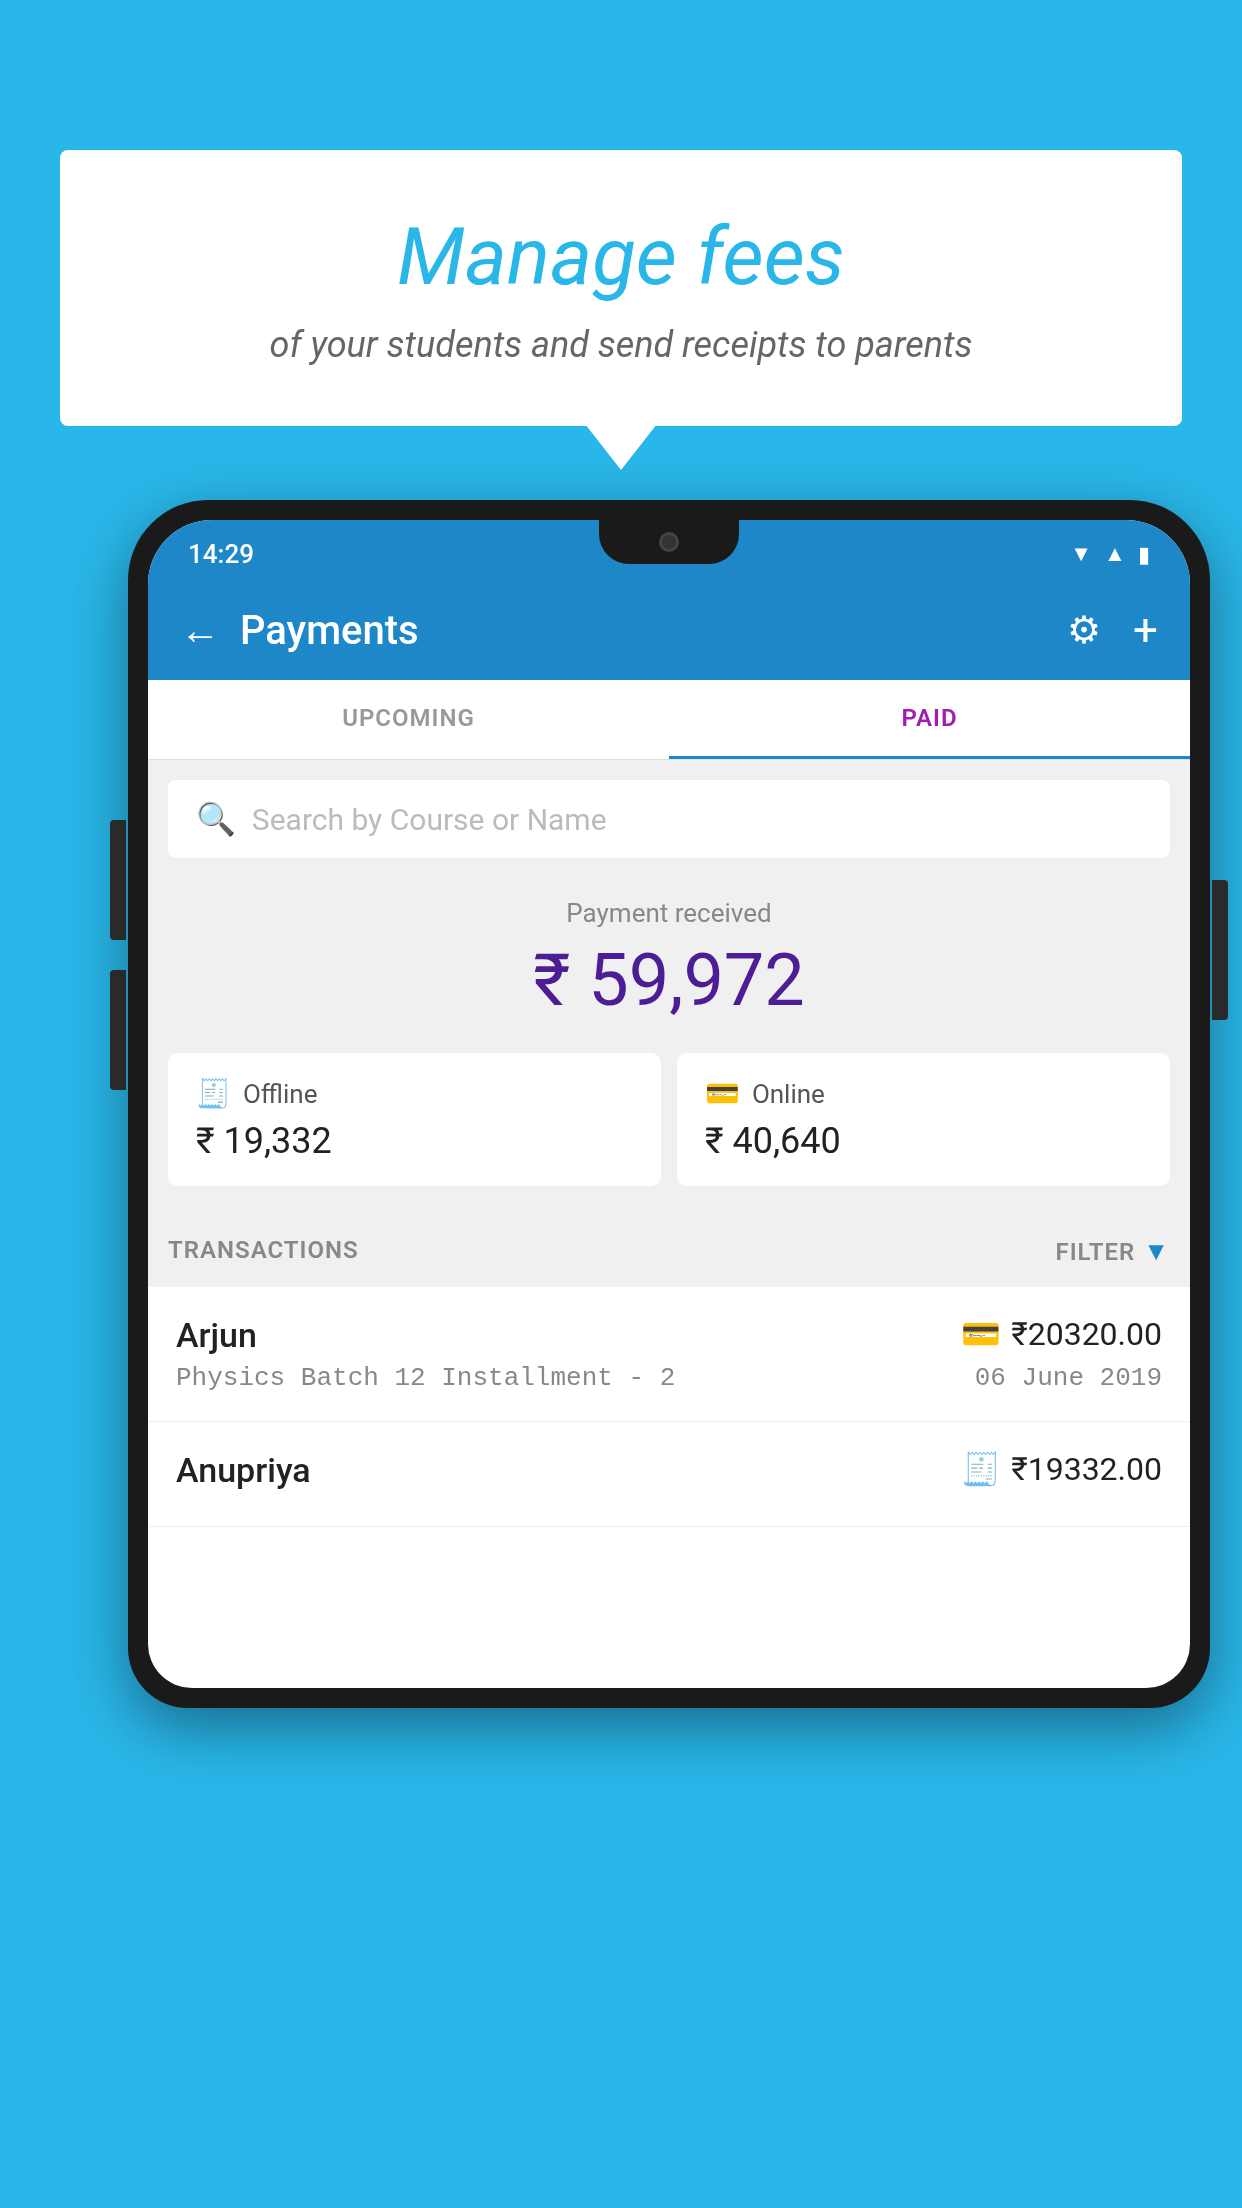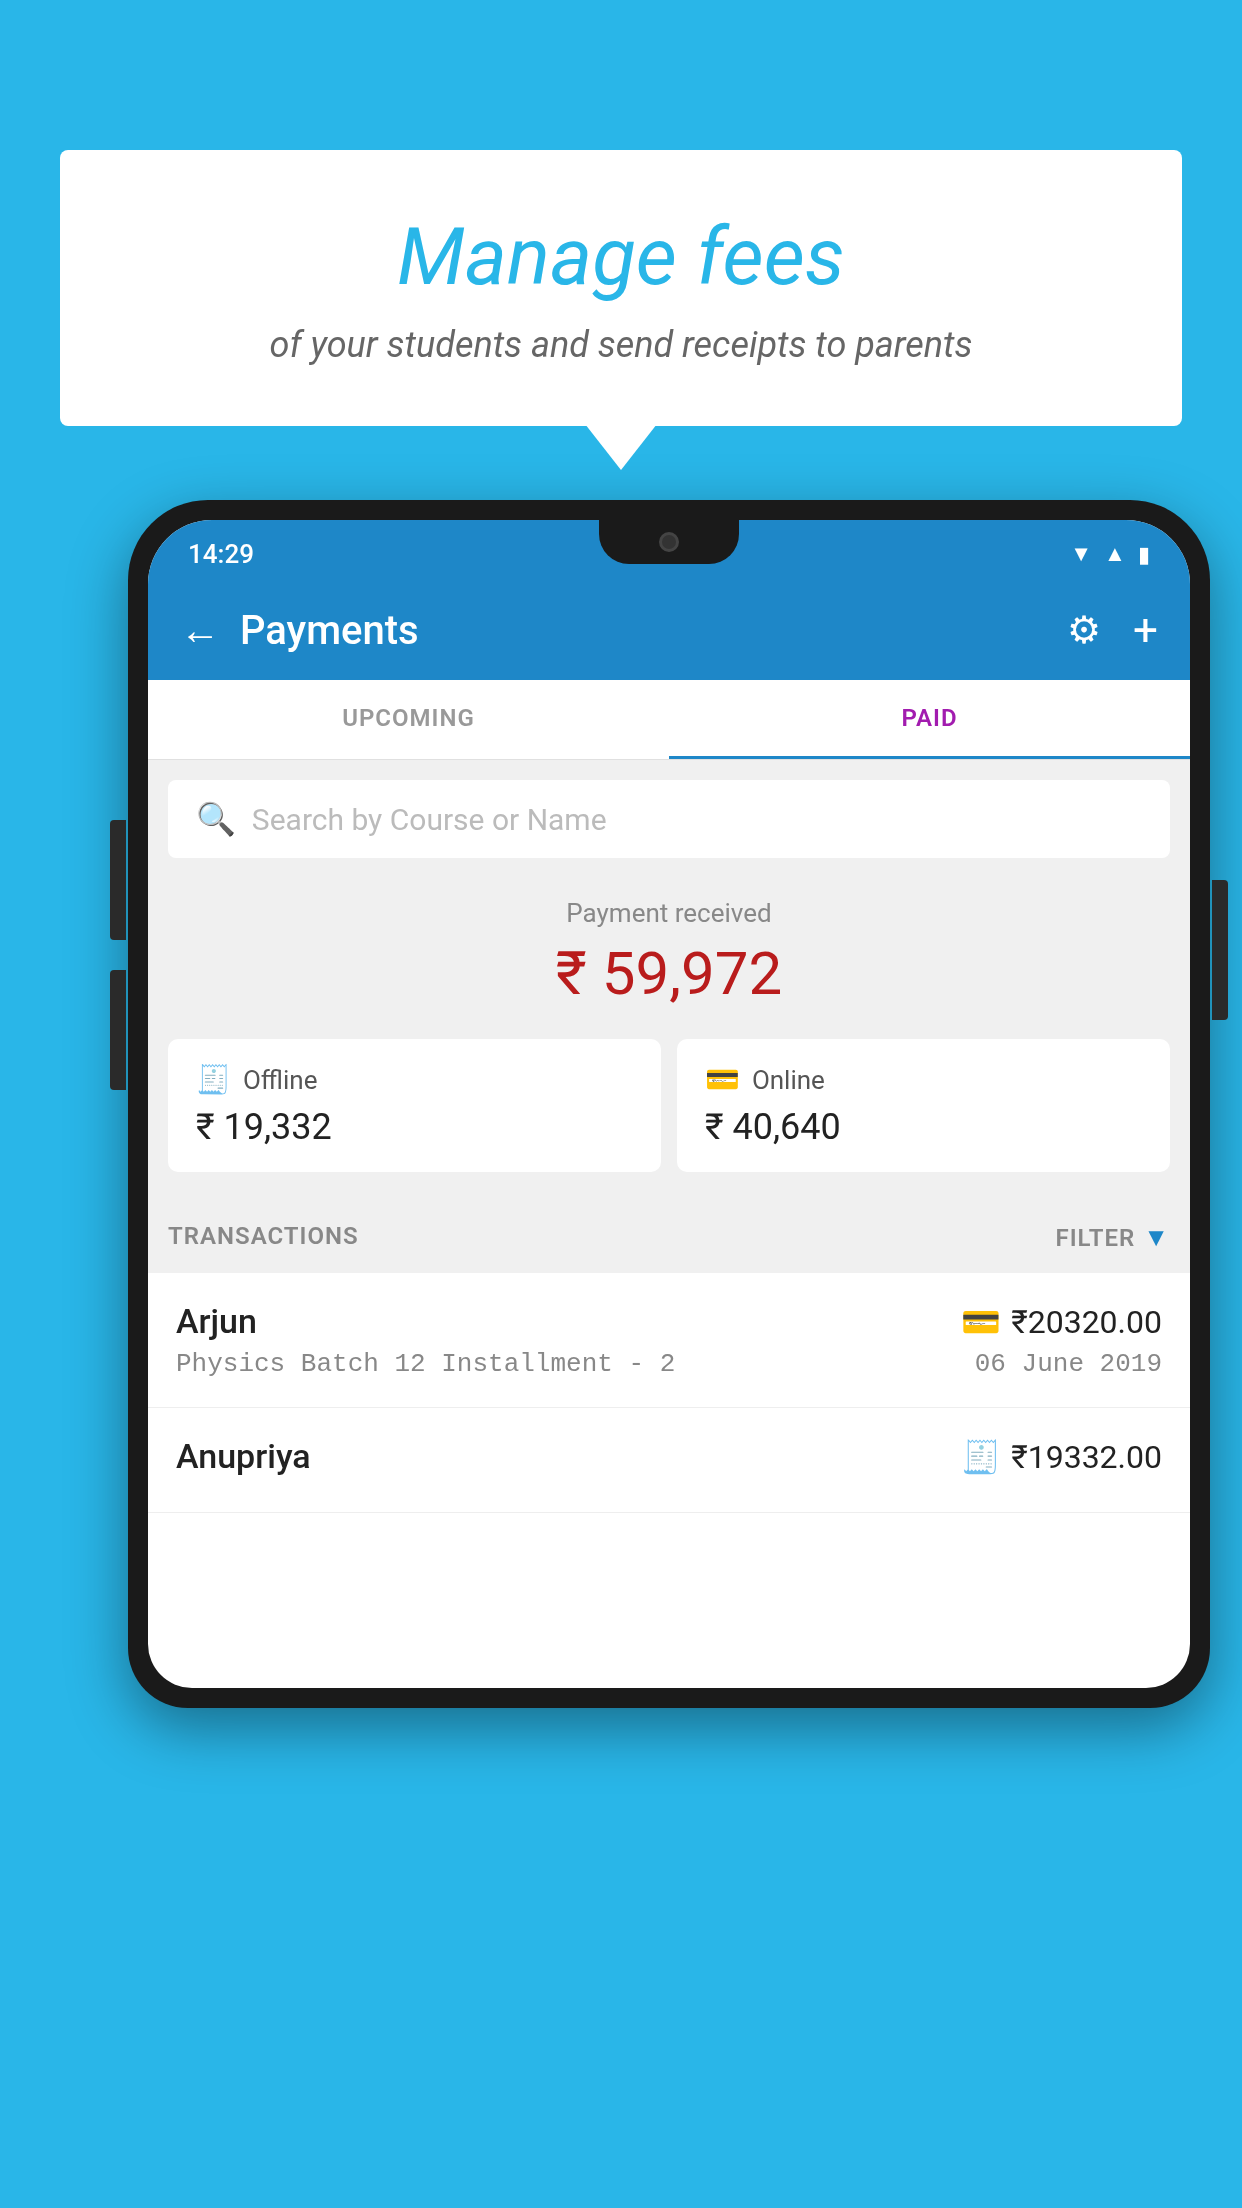--- a/index.html
+++ b/index.html
@@ -263,9 +263,9 @@
     }
 
     .payment-amount {
-      font-size: 60px;
+      font-size: 72px;
       font-weight: 400;
-      color: #b91c1c;
+      color: #4c1d95;
     }
 
     

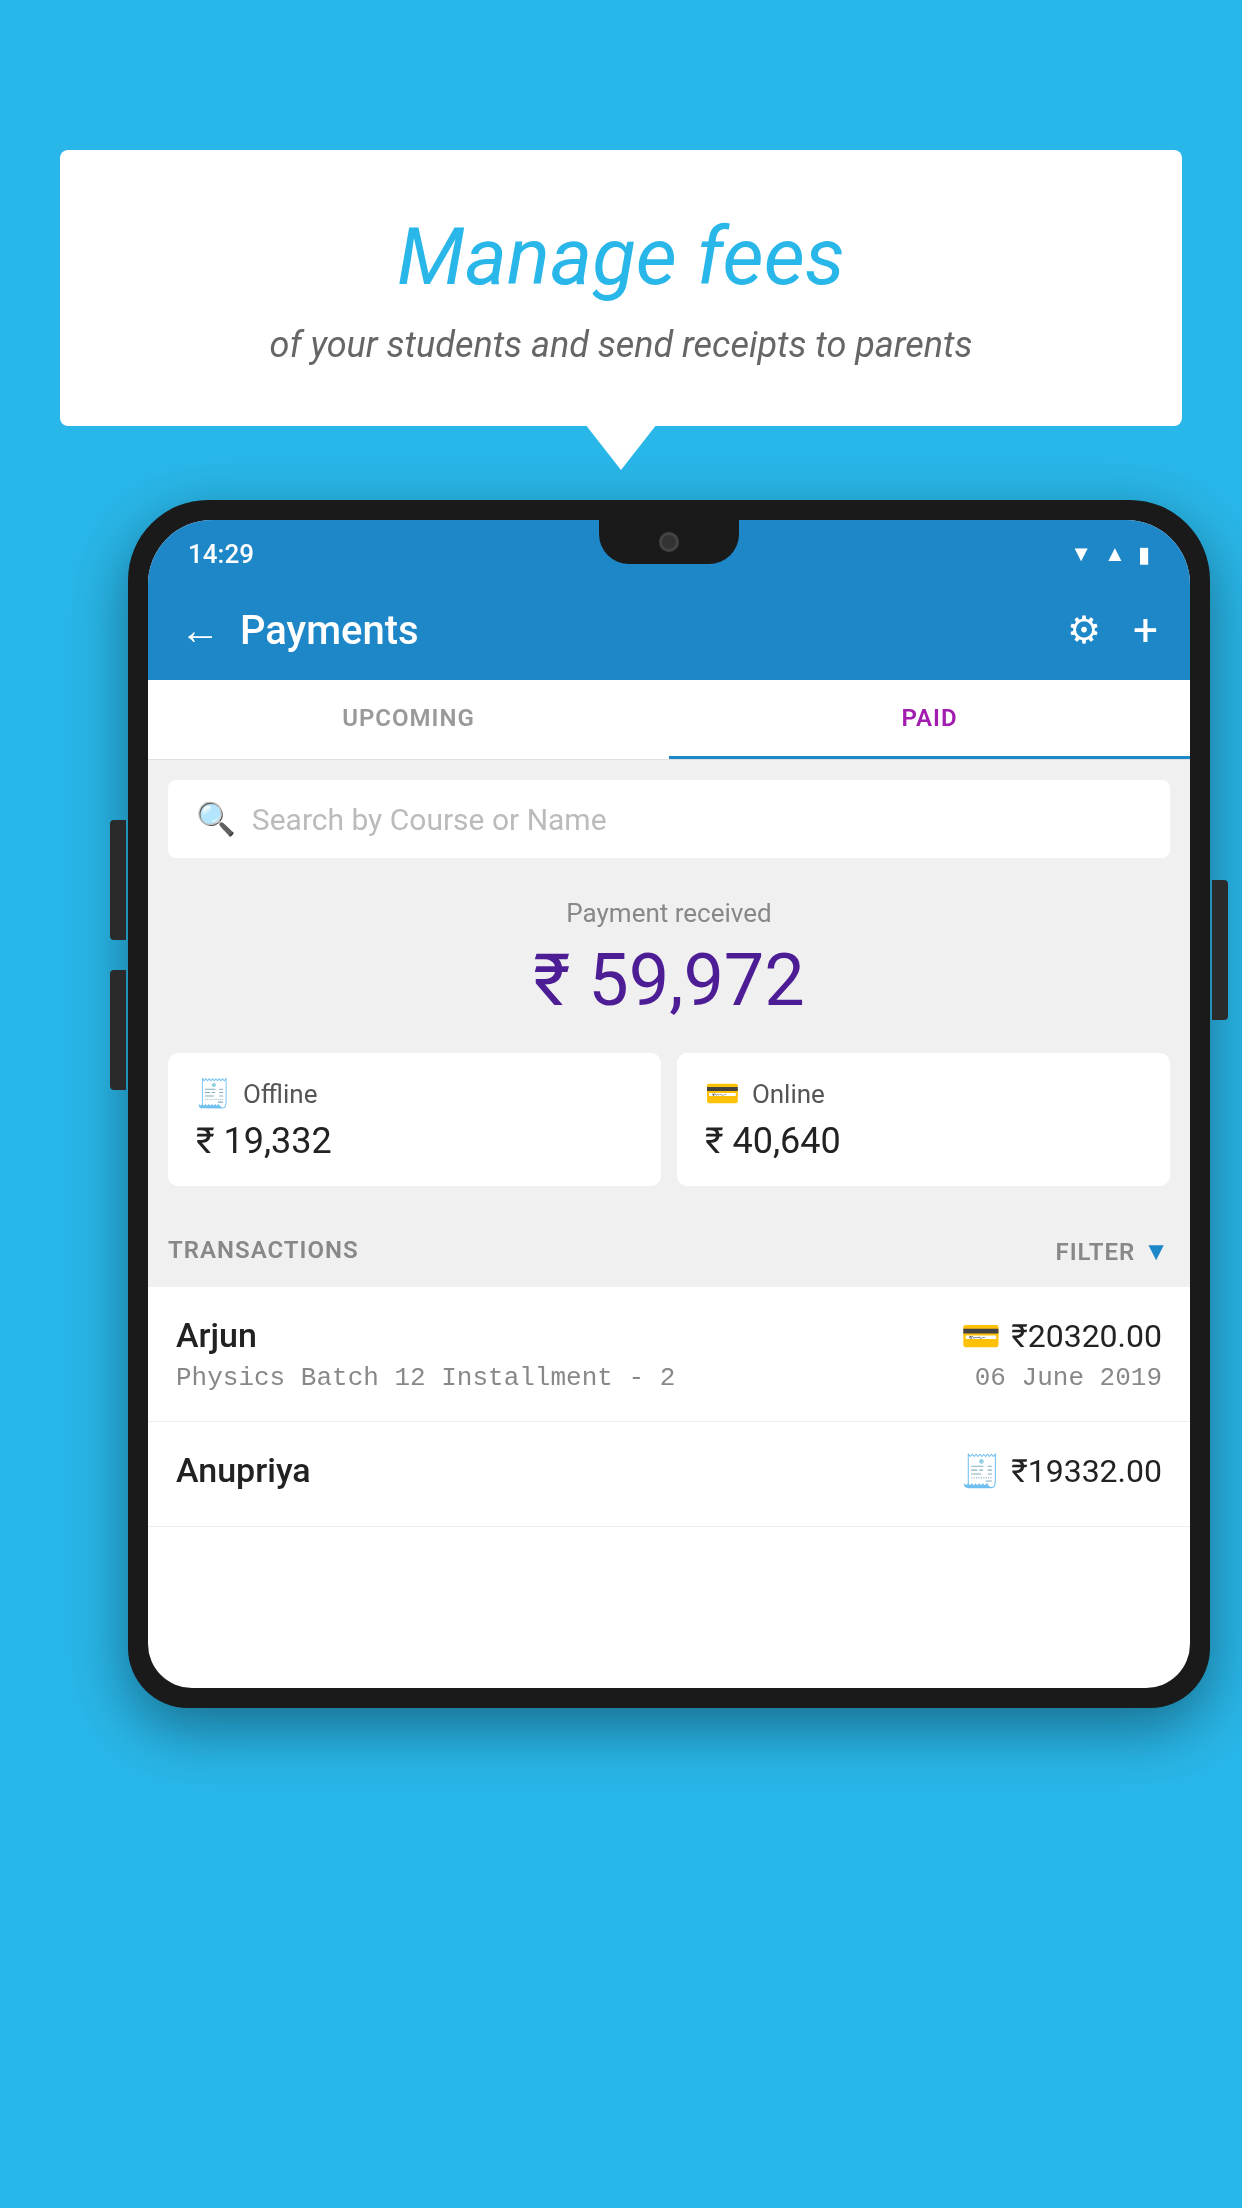--- a/index.html
+++ b/index.html
@@ -347,7 +347,7 @@
     .transaction-top {
       display: flex;
       justify-content: space-between;
-      align-items: flex-end;
+      align-items: flex-start;
       margin-bottom: 8px;
     }
 

